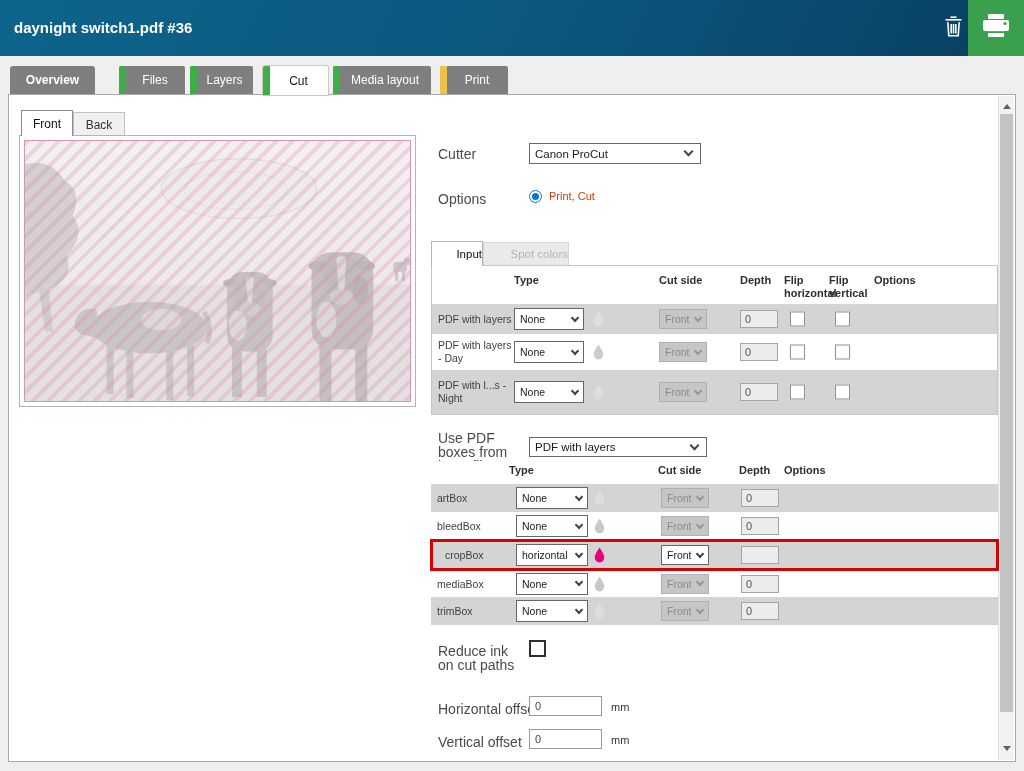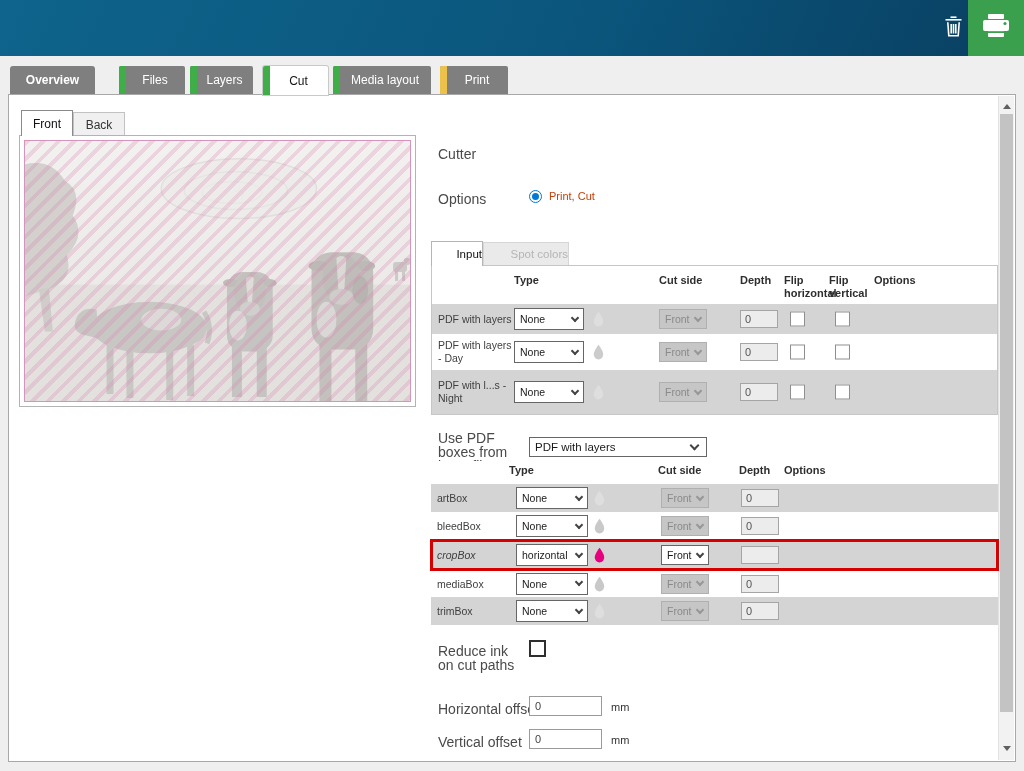--- a/index.html
+++ b/index.html
@@ -98,6 +98,7 @@
 <body>
 
 <div class="hdr">
+  <div class="hdr-title">daynight switch1.pdf #36</div>
   <div class="trash-btn">
     <span>
       <svg width="21" height="25" viewBox="0 0 21 25" fill="none" stroke="#ffffff" stroke-width="1.6">

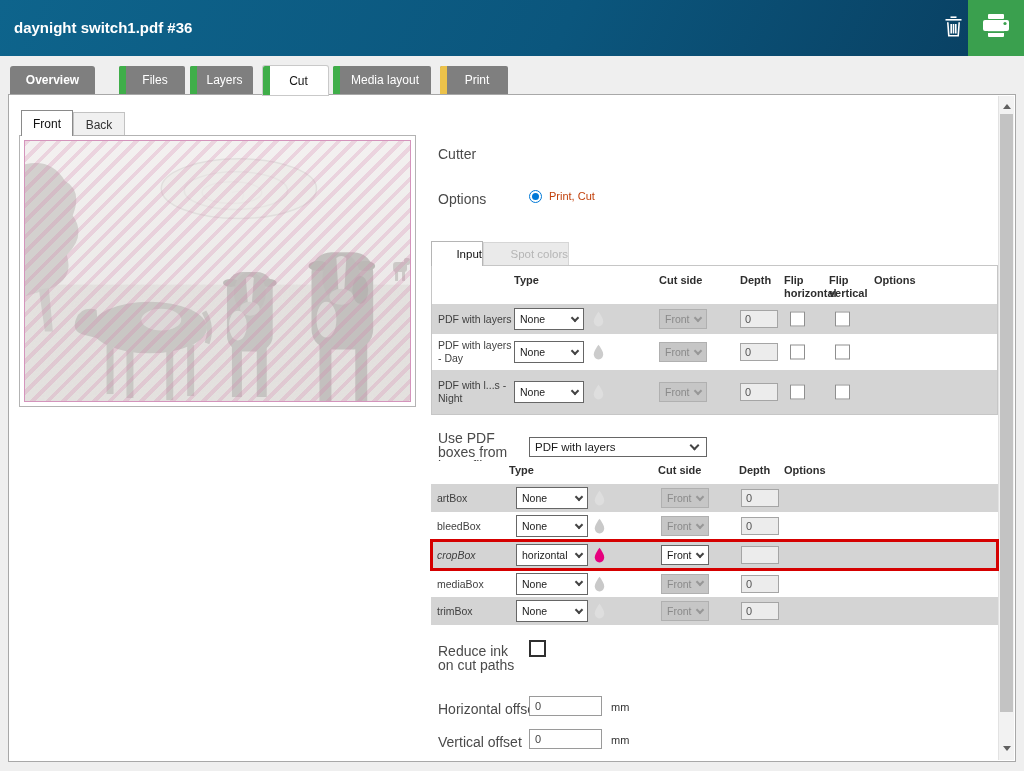--- a/index.html
+++ b/index.html
@@ -244,6 +244,10 @@
   </div>
 
   <div class="lbl" style="left:429px;top:52px">Cutter</div>
+  <div class="sel main-sel" style="left:520px;top:48px;width:172px;height:21px">
+    <span class="sel-text">Canon ProCut</span>
+    <span class="chev"></span>
+  </div>
 
   <div class="lbl" style="left:429px;top:97px">Options</div>
   <div class="radio" style="left:520px;top:95px"></div>

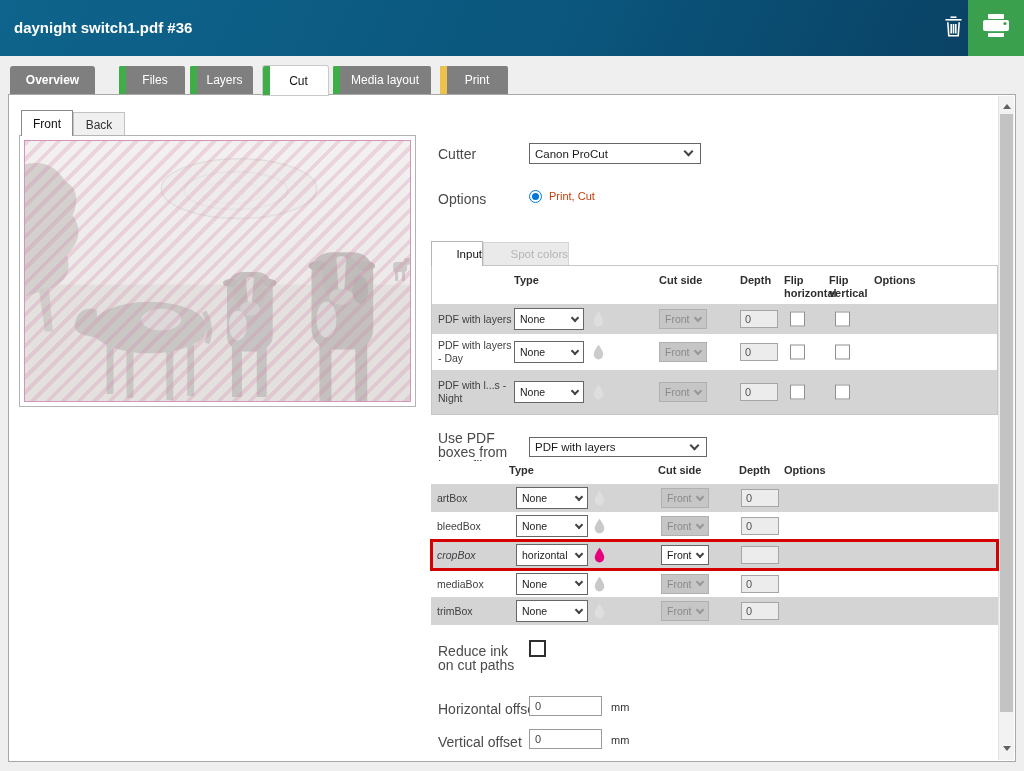--- a/index.html
+++ b/index.html
@@ -369,7 +369,7 @@
           <div class="t-depth" style="left: 310px; width: 38px;">0</div>
         </div>
         <div class="t-row shade hl" style="height: 30px;">
-          <div class="t-lbl" style="left: 6px; width: 78px; font-style: italic;">cropBox</div>
+          <div class="t-lbl" style="left: 14px; width: 78px;">cropBox</div>
           <div class="sel row-sel" style="left: 85px; width: 72px; height: 22px;">
             <span class="sel-text">horizontal</span>
             <span class="chev"></span>

